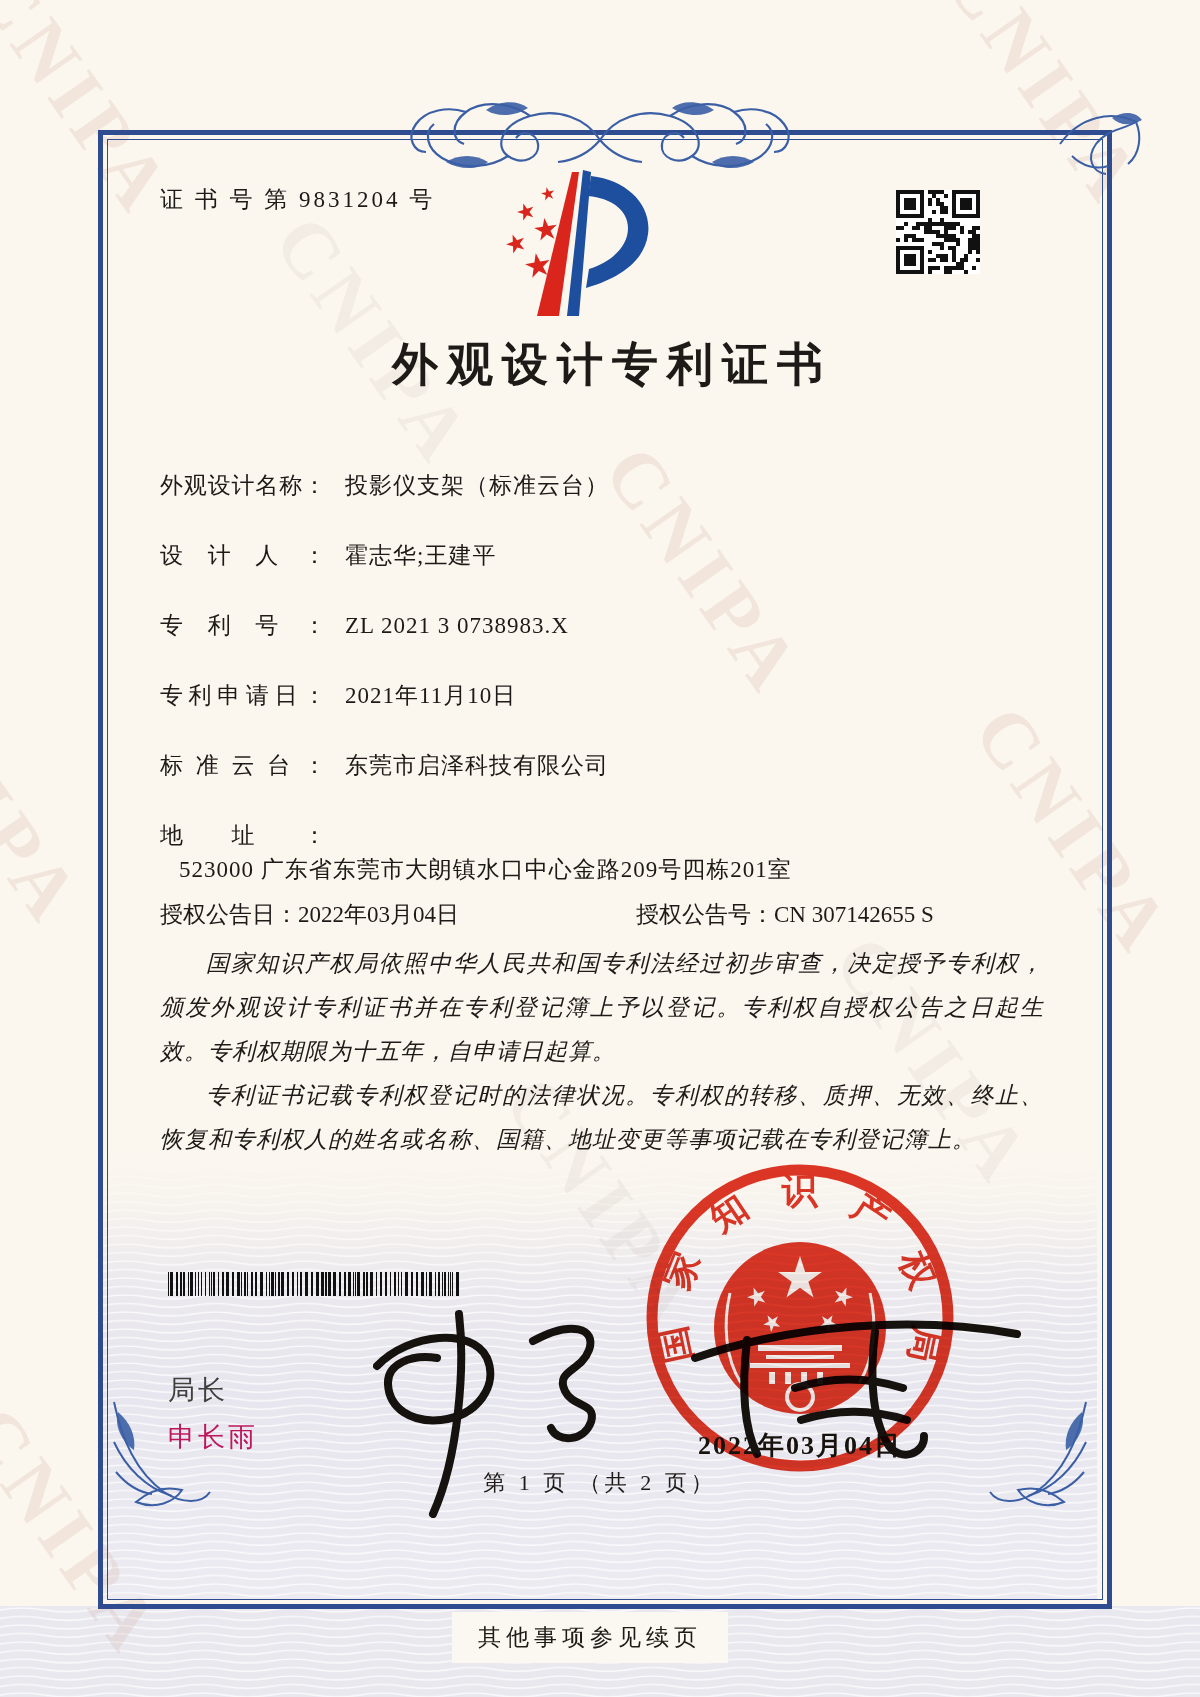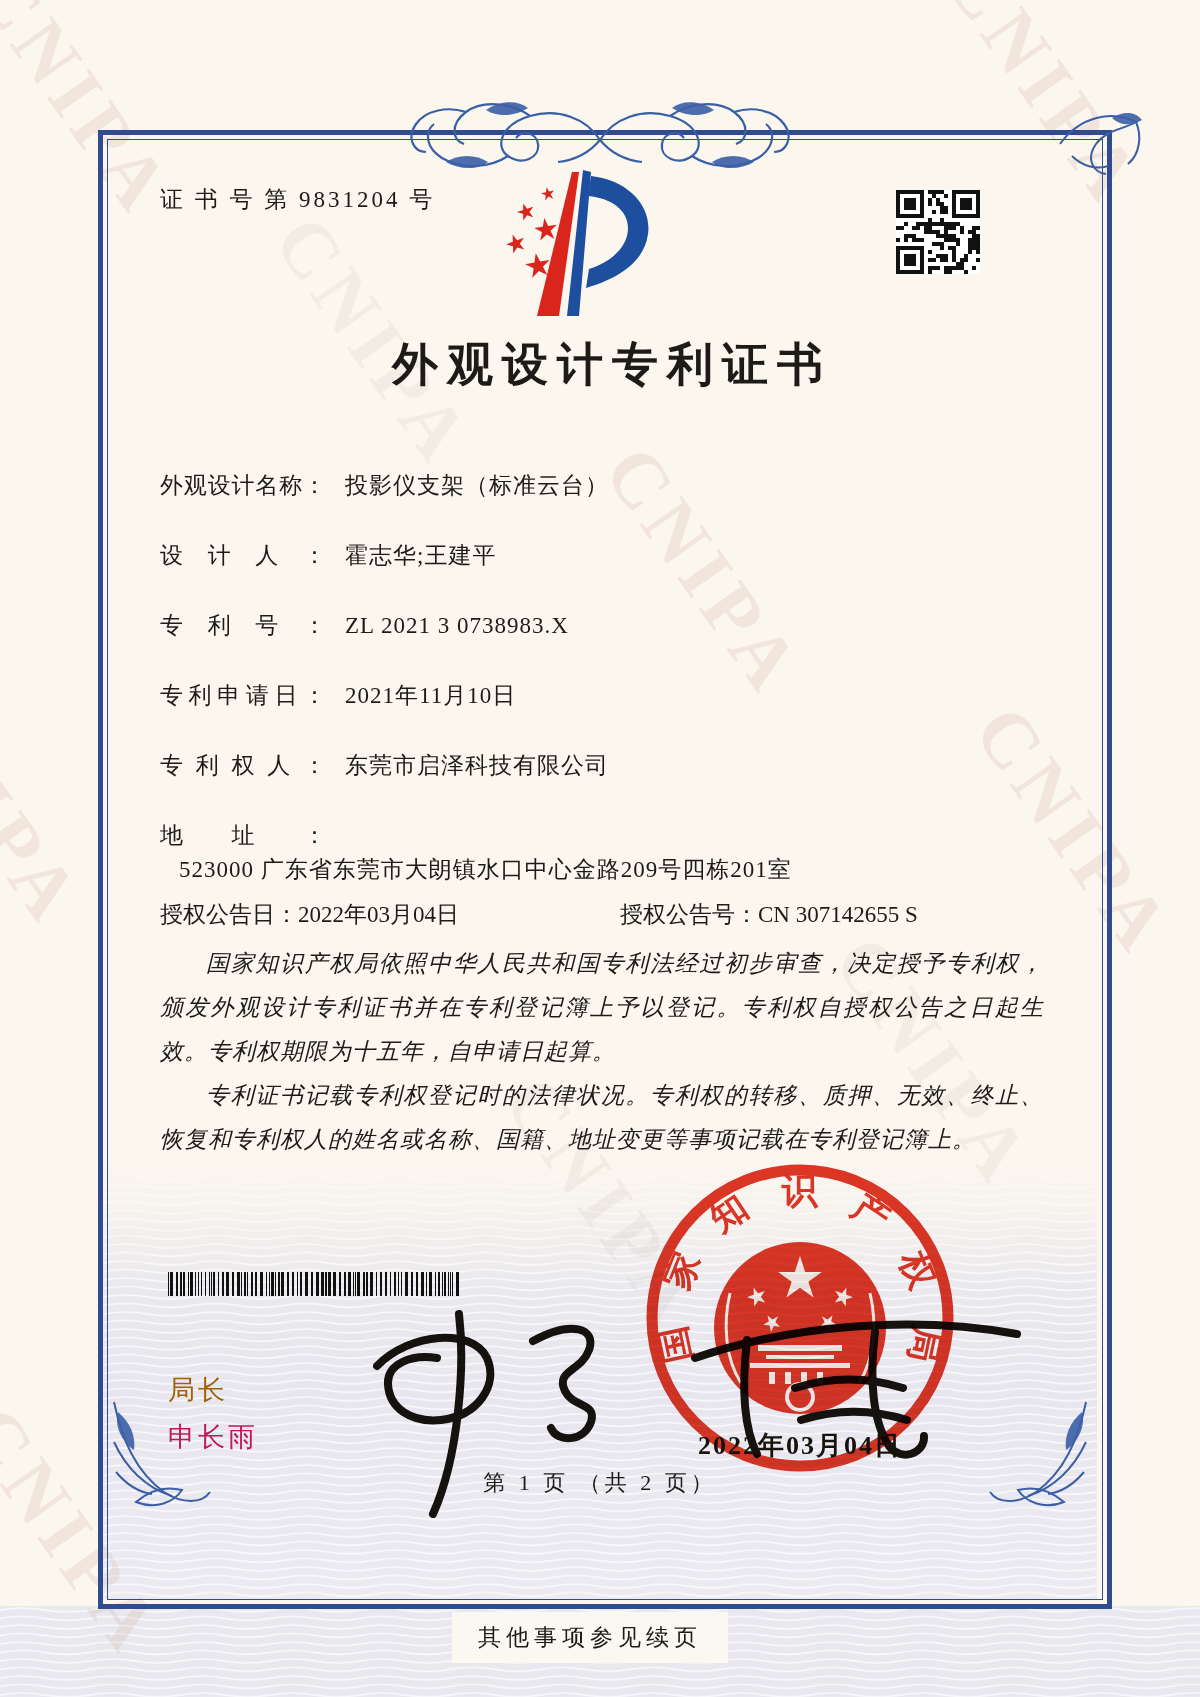--- a/index.html
+++ b/index.html
@@ -322,7 +322,7 @@
     <span class="flabel">专利申请日：</span><span class="fvalue">2021年11月10日</span>
   </div>
   <div class="field-row">
-    <span class="flabel">专利权人：</span><span class="fvalue">东莞市启泽科技有限公司</span>
+    <span class="flabel">标准云台：</span><span class="fvalue">东莞市启泽科技有限公司</span>
   </div>
   <div class="field-row addr">
     <span class="flabel">地址：</span><span class="fvalue">523000 广东省东莞市大朗镇水口中心金路209号四栋201室</span>

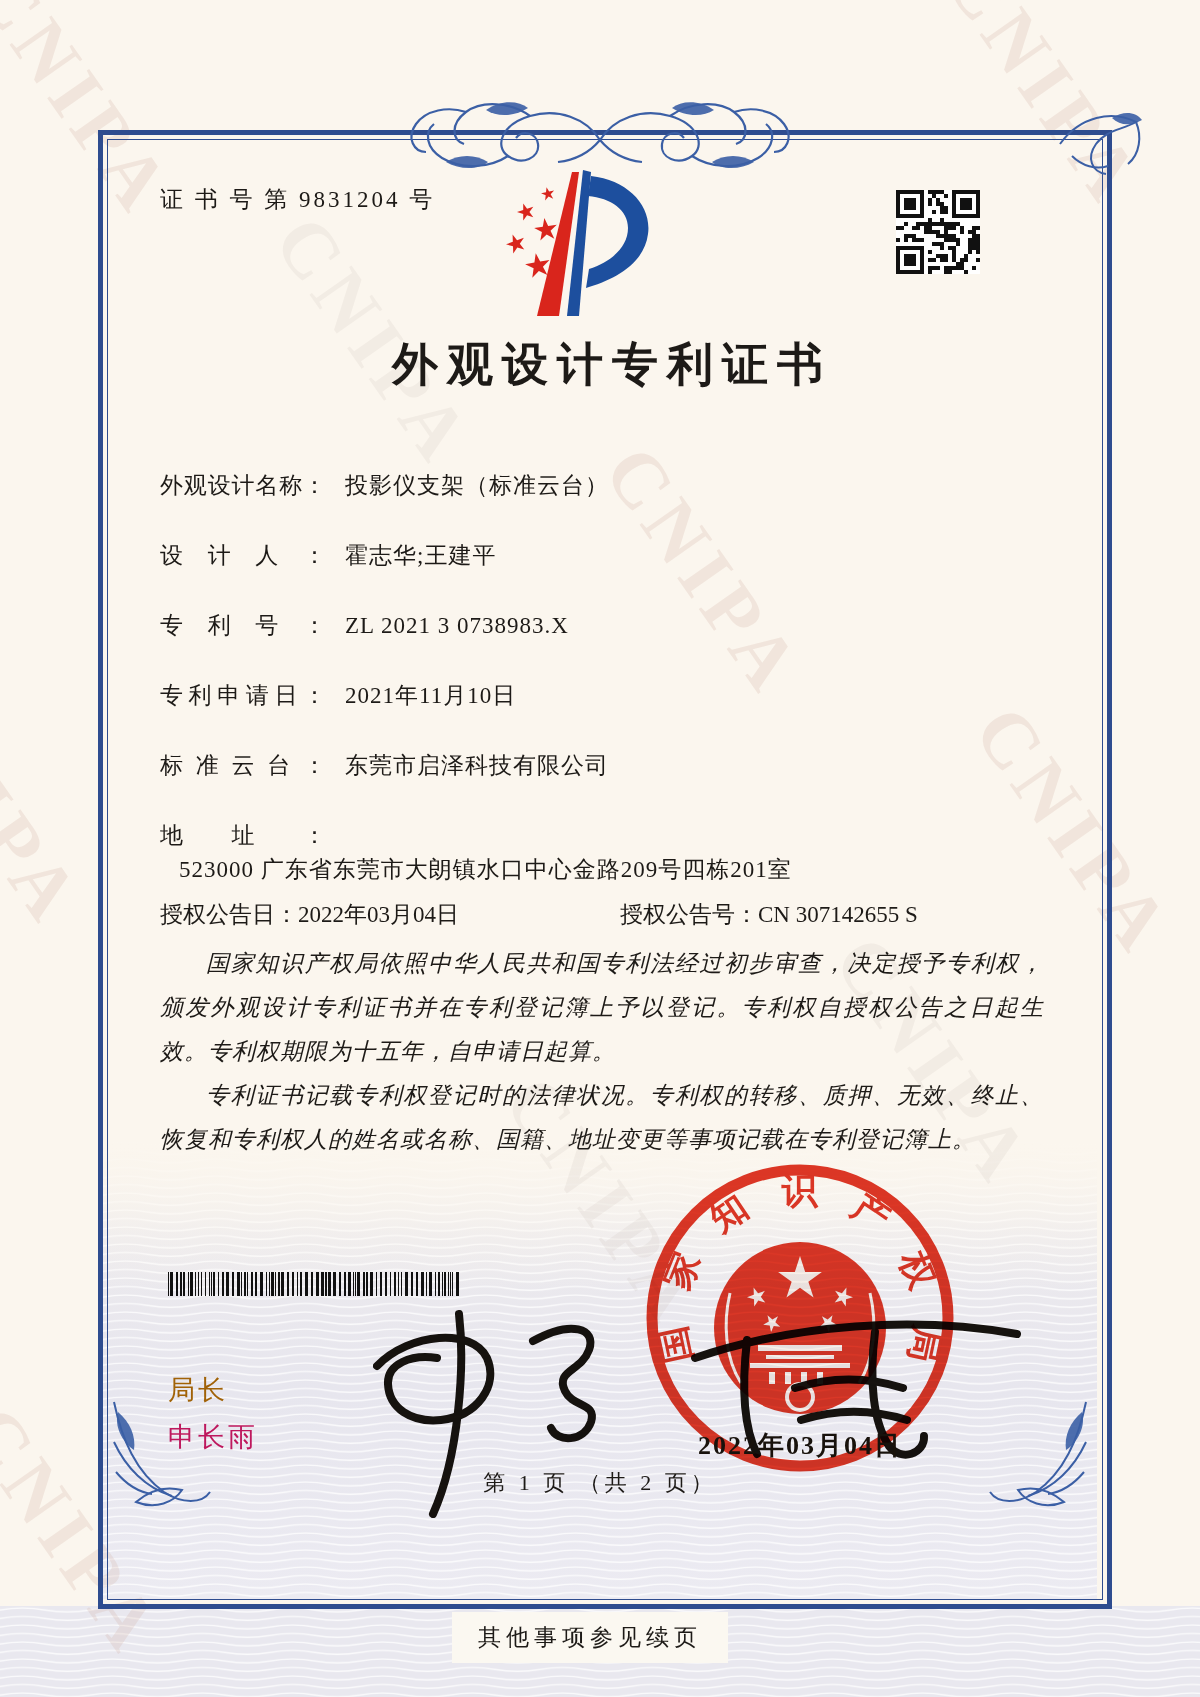--- a/index.html
+++ b/index.html
@@ -42,7 +42,7 @@
   .fvalue{letter-spacing:1px;margin-left:19px;}
   .field-row.addr{white-space:normal;margin-bottom:10px;}
   .addr .fvalue{display:inline-block;width:700px;line-height:38px;vertical-align:top;}
-  .grant-row{display:flex;line-height:31px;margin-bottom:6px;white-space:nowrap;}
+  .grant-row{display:flex;line-height:31px;margin-bottom:6px;white-space:nowrap;gap:16px;}
   .grant-col1{width:460px;}
   .paras{margin-top:12px;font-style:italic;}
   .paras p{margin:0;text-indent:2em;line-height:44px;text-align:justify;letter-spacing:1px;}

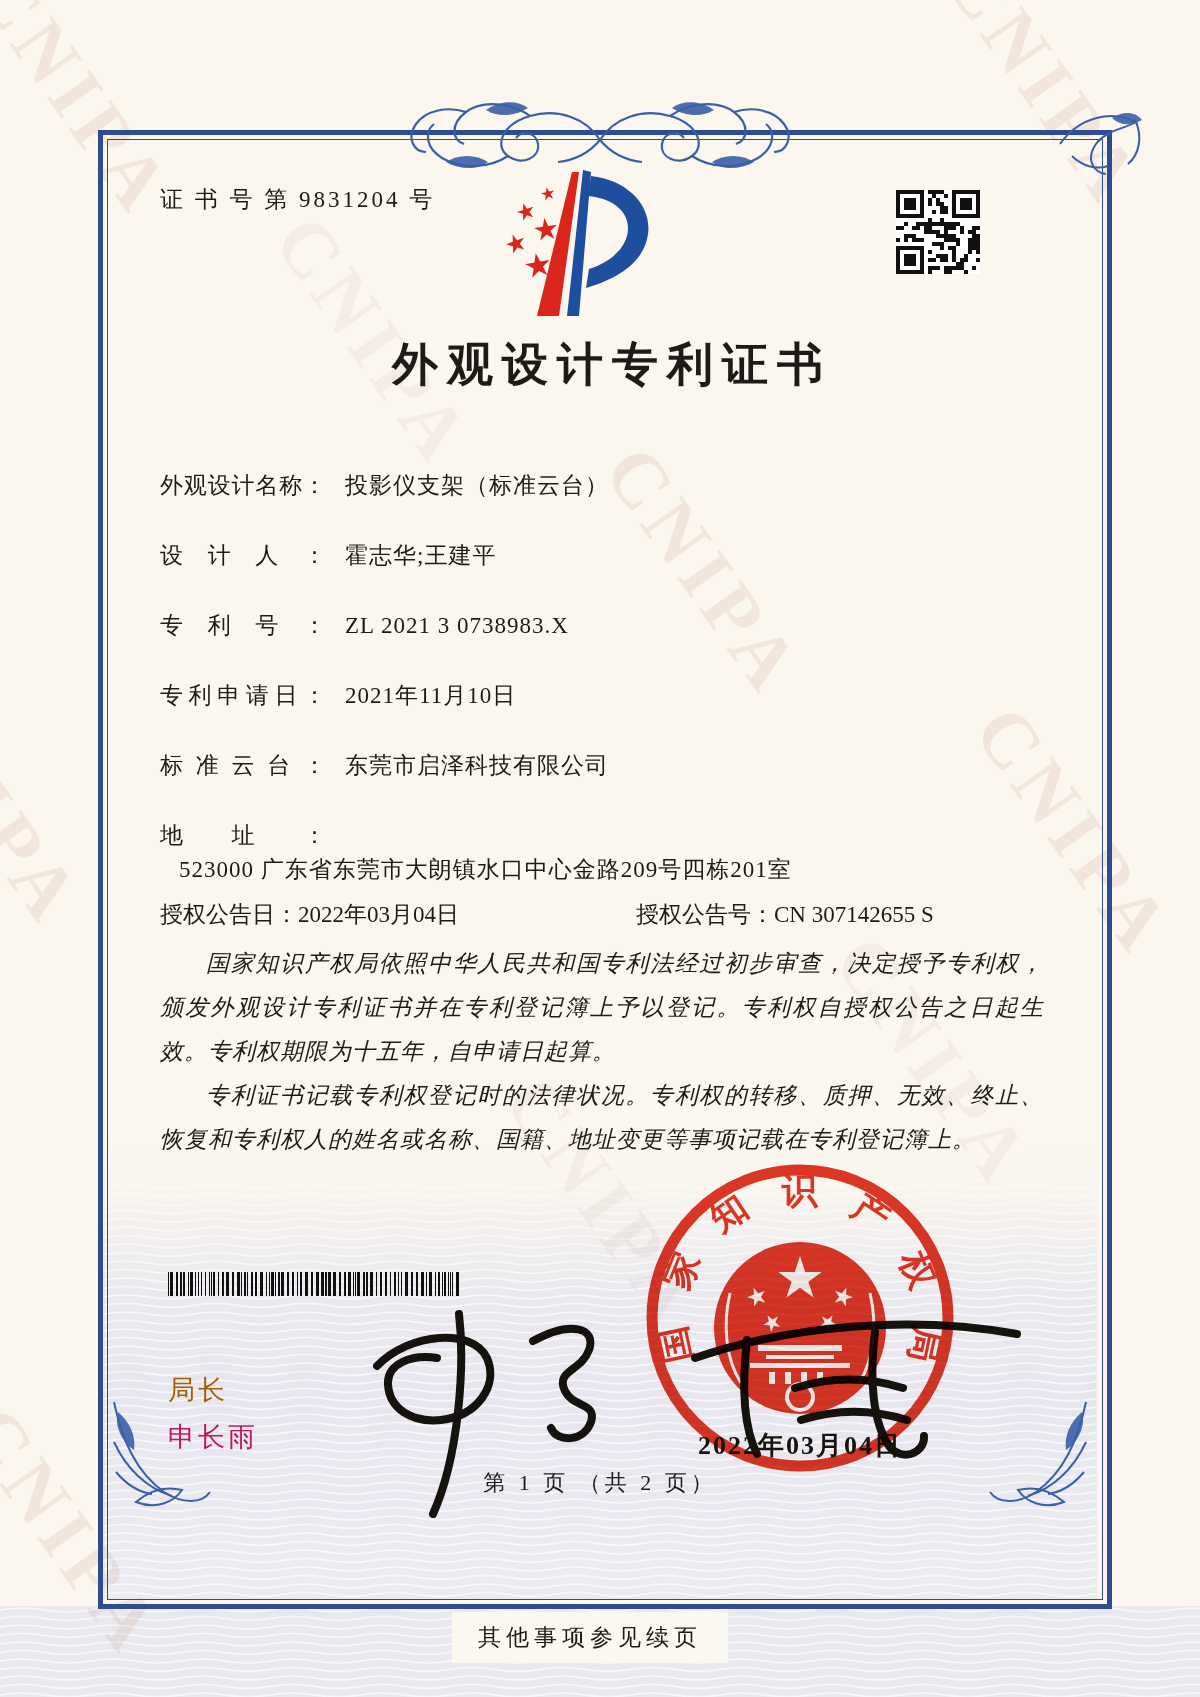--- a/index.html
+++ b/index.html
@@ -50,7 +50,7 @@
   .barcode{left:168px;top:1272px;z-index:5;}
   
   .signer-title{left:168px;top:1372px;font-family:"Liberation Sans","DejaVu Sans",sans-serif;
-    font-size:27px;letter-spacing:3px;z-index:5;color:#a16207;}
+    font-size:27px;letter-spacing:3px;z-index:5;color:#404040;}
   .signer-name{left:168px;top:1419px;font-family:"Liberation Sans","DejaVu Sans",sans-serif;
     font-size:27px;letter-spacing:3px;z-index:5;color:#be185d;}
   .signature{left:355px;top:1296px;z-index:6;mix-blend-mode:multiply;}

